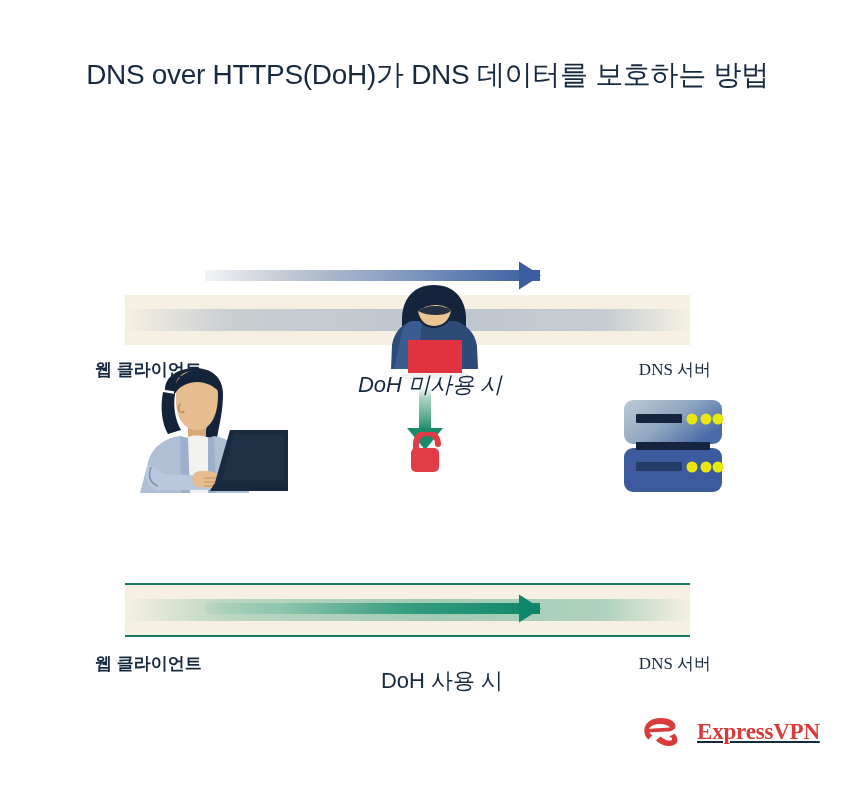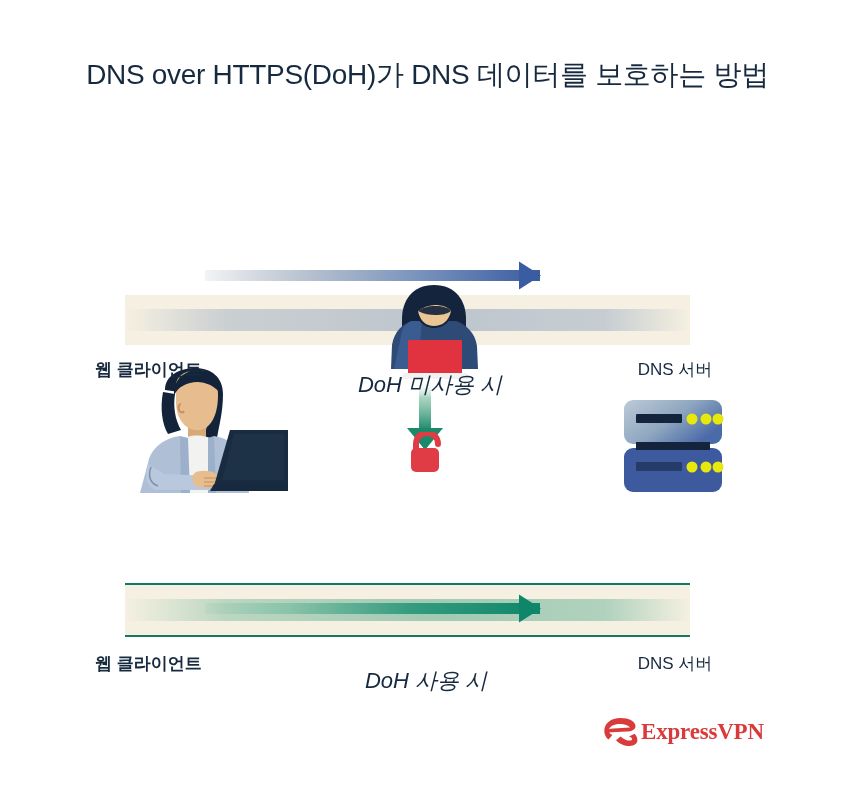--- a/index.html
+++ b/index.html
@@ -131,6 +131,7 @@
     font-size: 17px;
     font-weight: 400;
     color: #16293f;
+    font-family: Liberation Serif, serif;
   }
   .label-mode {
     position: absolute;

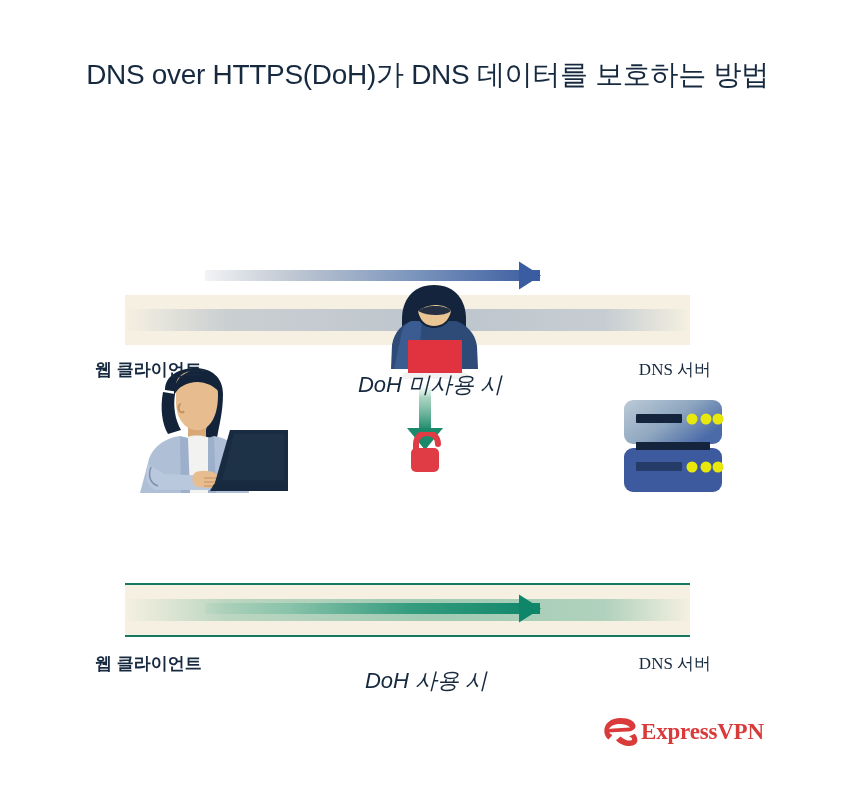--- a/index.html
+++ b/index.html
@@ -147,7 +147,7 @@
   #label-mode-plain   { left: 280px; top: 370px; font-style: italic; }
   #label-client-doh   { left: 95px;  top: 652px; }
   #label-server-doh   { left: 565px; top: 652px; }
-  #label-mode-doh     { left: 276px; top: 666px; font-style: italic; }
+  #label-mode-doh     { left: 292px; top: 666px; }
 
   
   .fig { position: absolute; }

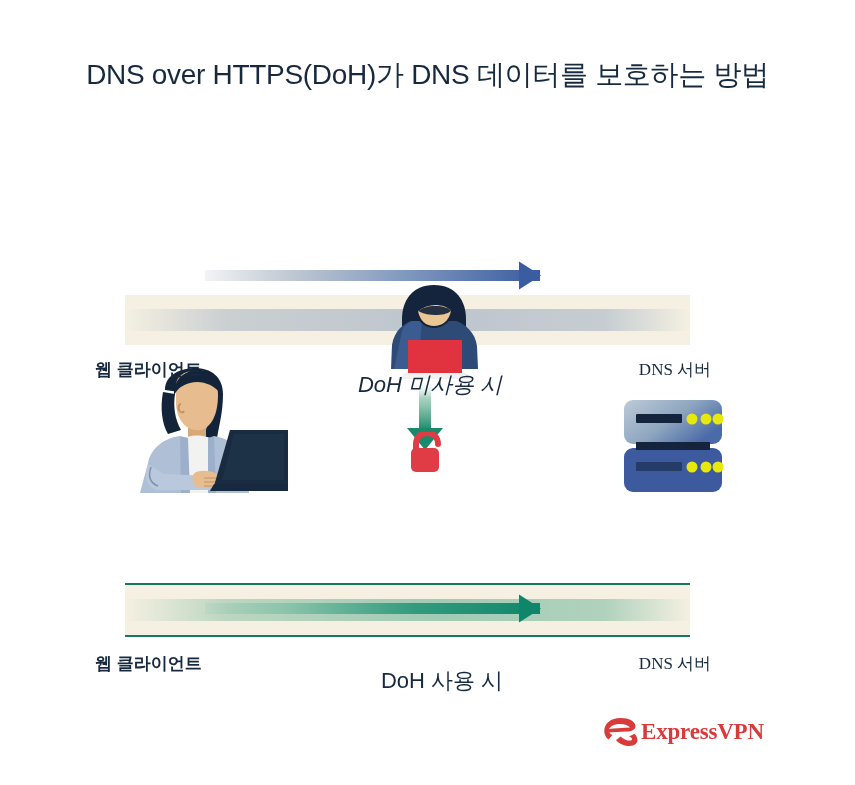--- a/index.html
+++ b/index.html
@@ -162,13 +162,14 @@
   
   .logo {
     position: absolute;
-    left: 604px;
+    left: 644px;
     top: 712px;
     width: 160px;
     height: 40px;
     display: flex;
     align-items: center;
-    gap: 3px;
+    gap: 19px;
+    text-decoration: underline;
   }
   .logo-mark { width: 34px; height: 30px; flex: none; }
   .logo-text {

